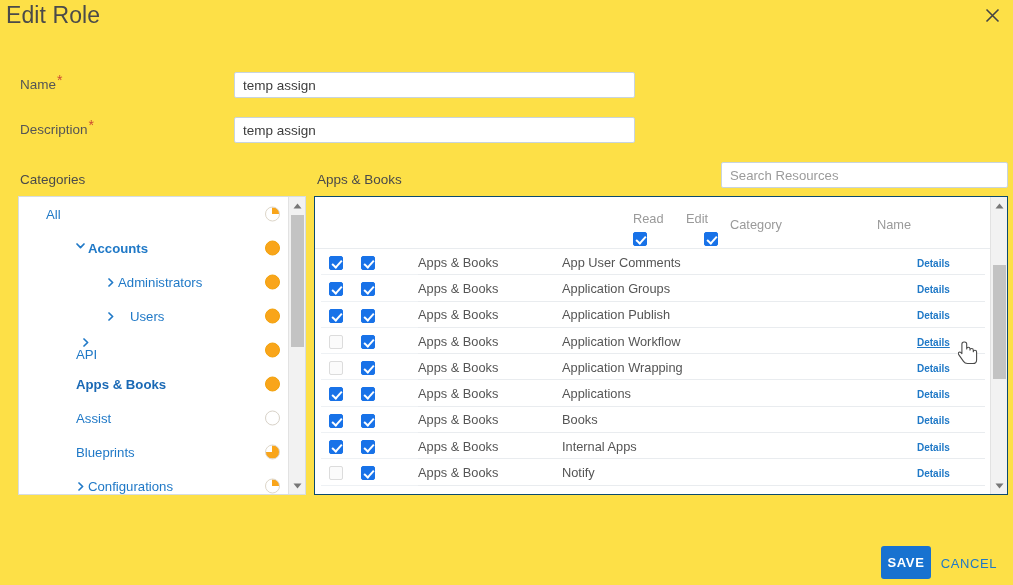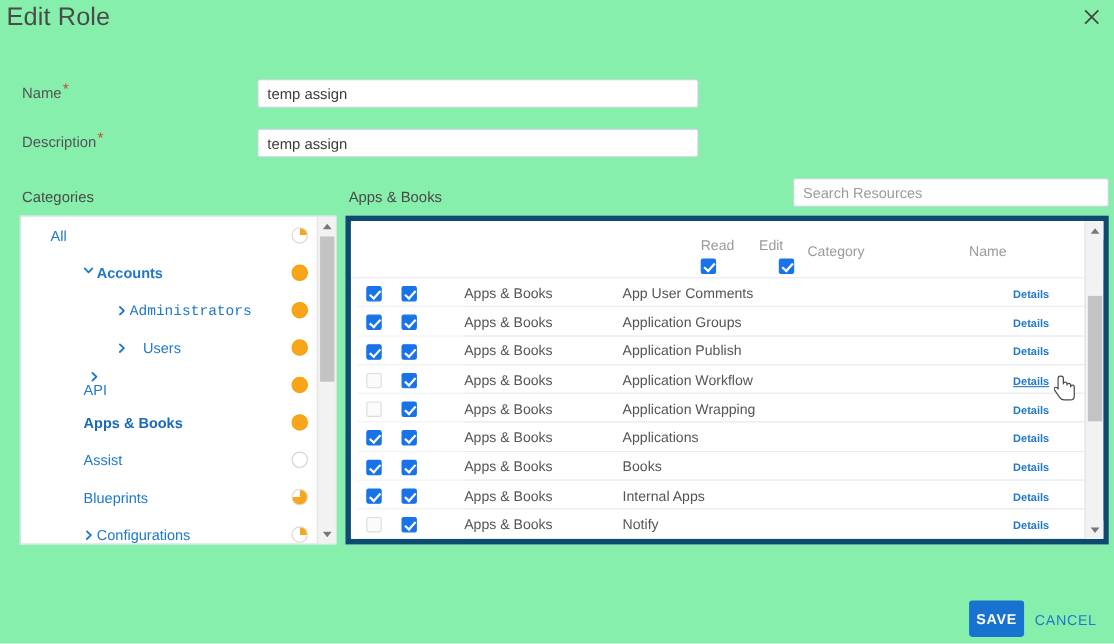--- a/index.html
+++ b/index.html
@@ -14,7 +14,7 @@
     position: relative;
     width: 1013px;
     height: 585px;
-    background: #86efac;
+    background: #fde047;
   }
 
   

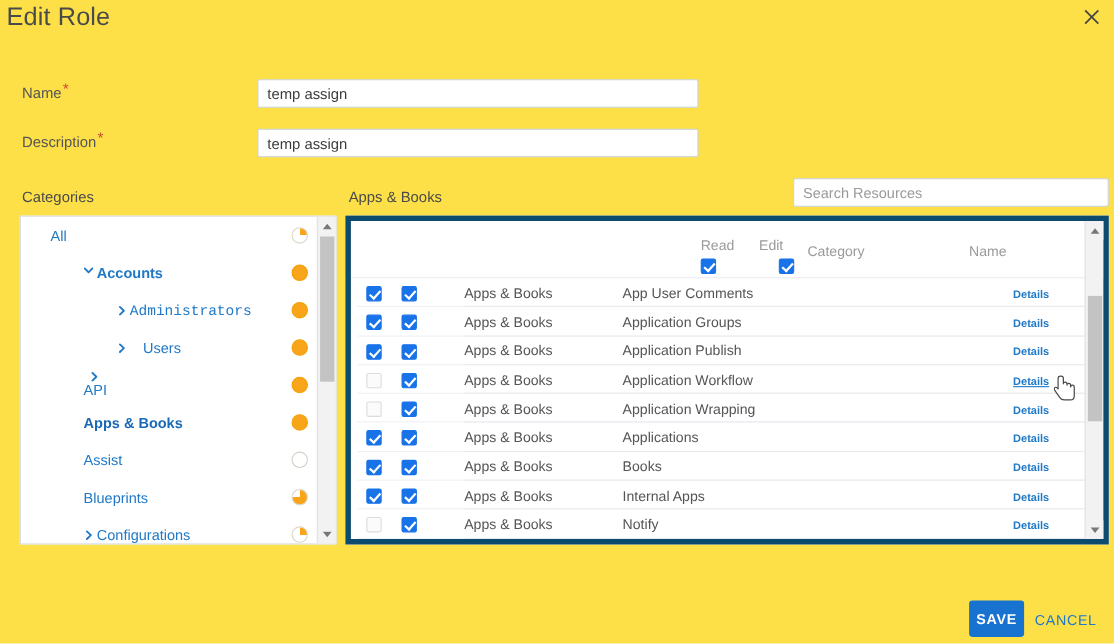--- a/index.html
+++ b/index.html
@@ -174,7 +174,7 @@
     position: absolute;
     left: 314px; top: 196px;
     width: 694px; height: 299px;
-    border: 5px solid #0c4a6e;
+    border: 1px solid #0c4a6e;
     background: #fff;
     overflow: hidden;
   }

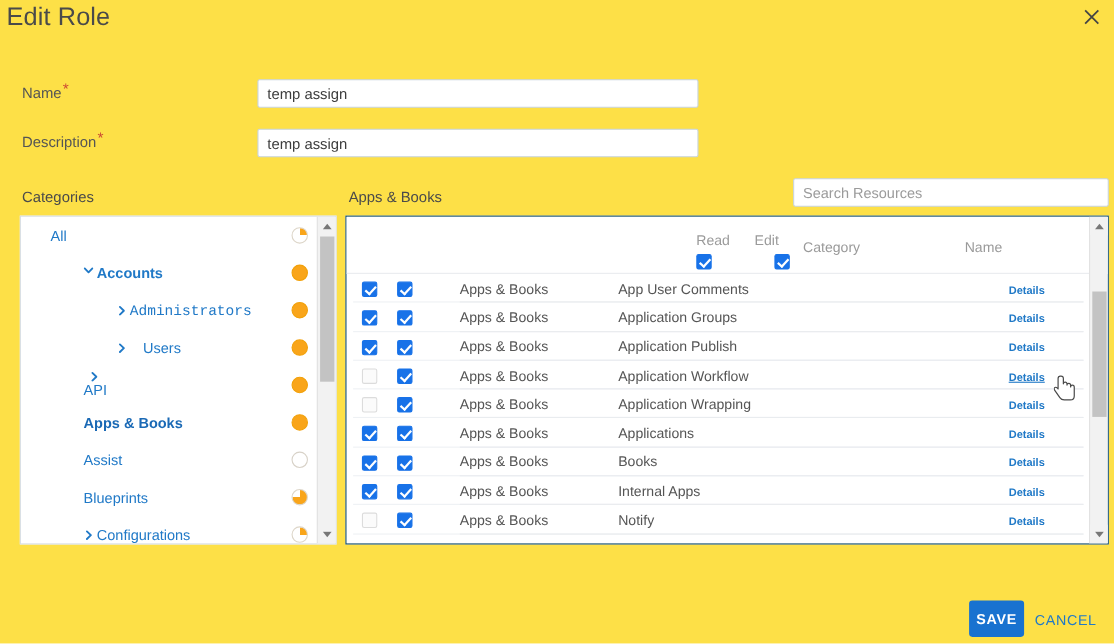--- a/index.html
+++ b/index.html
@@ -344,7 +344,7 @@
           <span class="pie" style="background:#f9a51a;border-color:#f2a10a;"></span>
         </div>
         <div class="cat-item">
-          <span style="padding-left: 84px; display: inline-flex; align-items: center; font-family: Liberation Mono, monospace;">
+          <span style="padding-left: 84px; display: inline-flex; align-items: center;">
             <span class="chev">
               <svg width="9" height="9" viewBox="0 0 9 9">
                 <path d="M3 1 L6.6 4.5 L3 8" stroke="#2079c7" stroke-width="1.7" fill="none" stroke-linecap="round" stroke-linejoin="round"></path>

